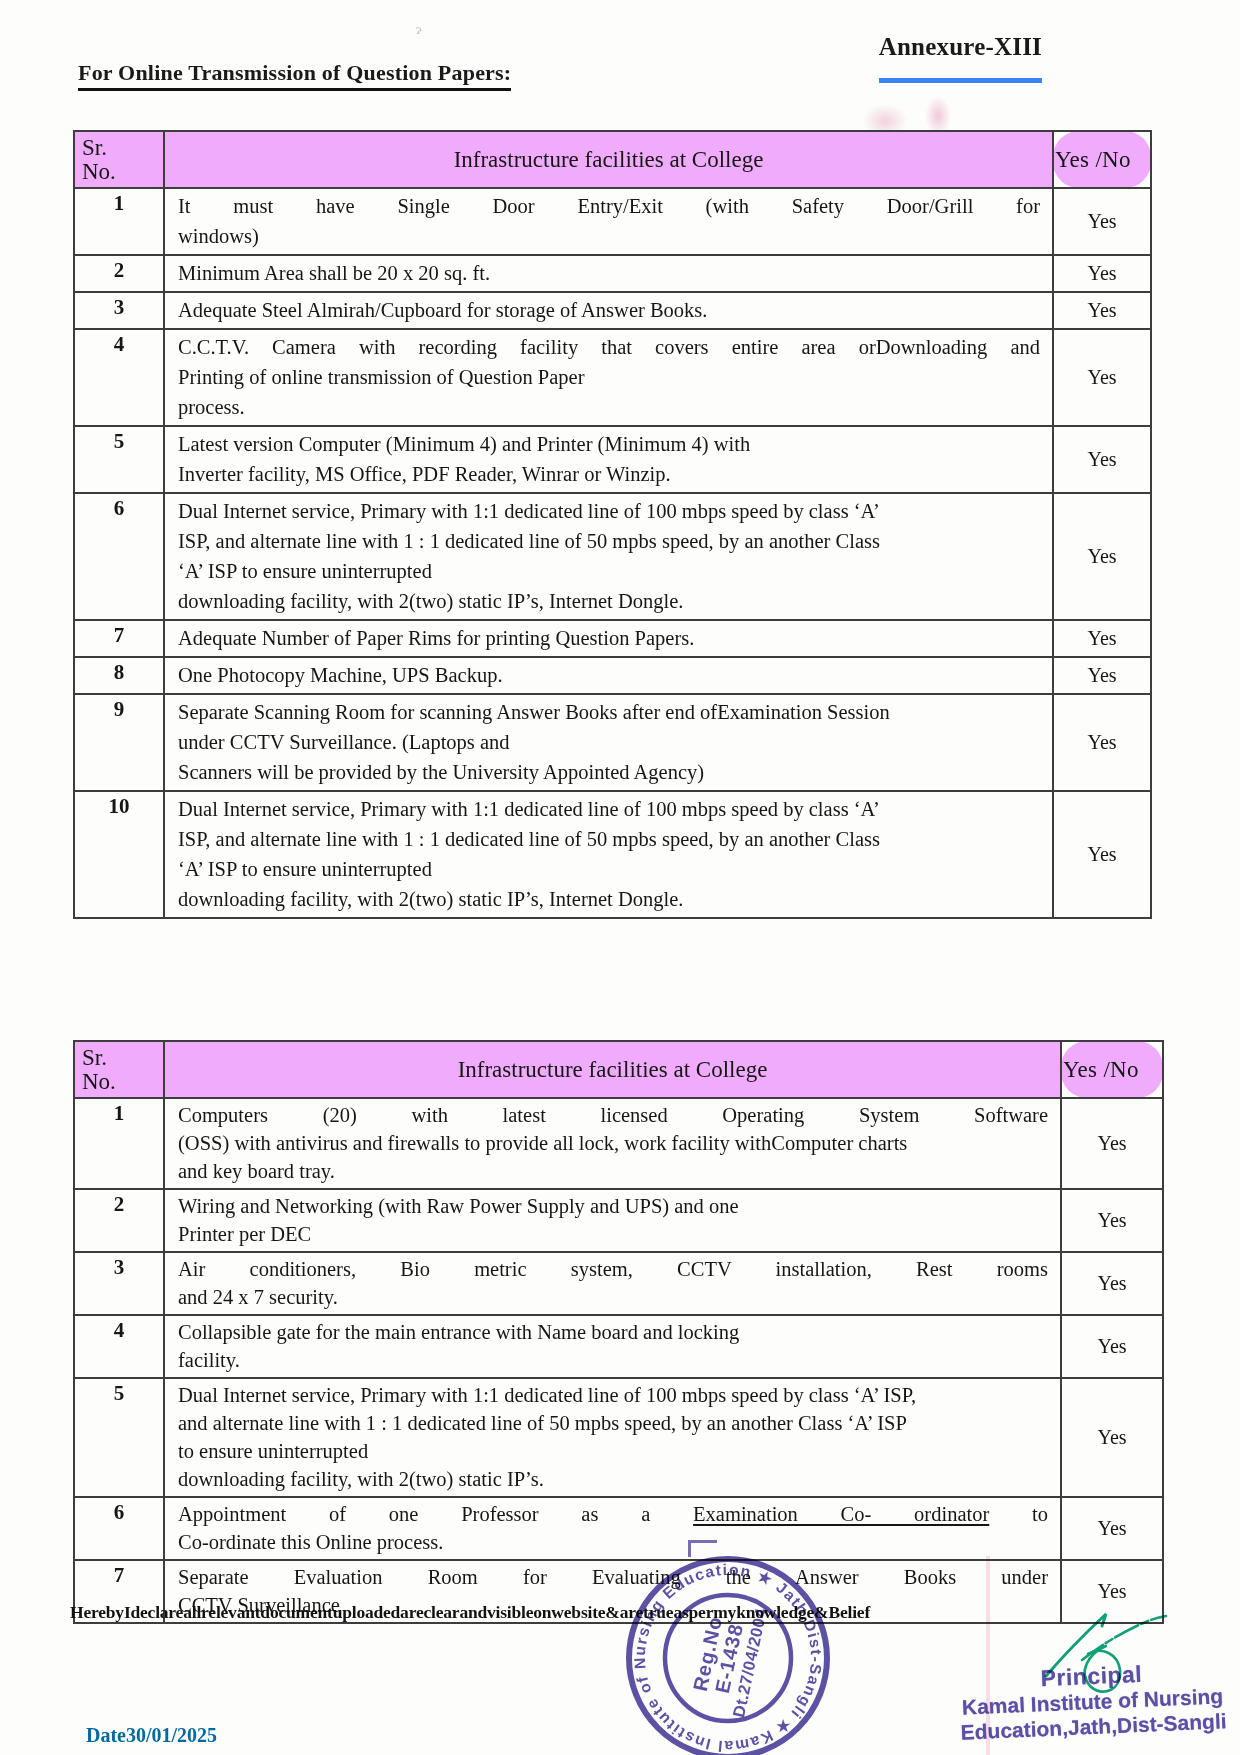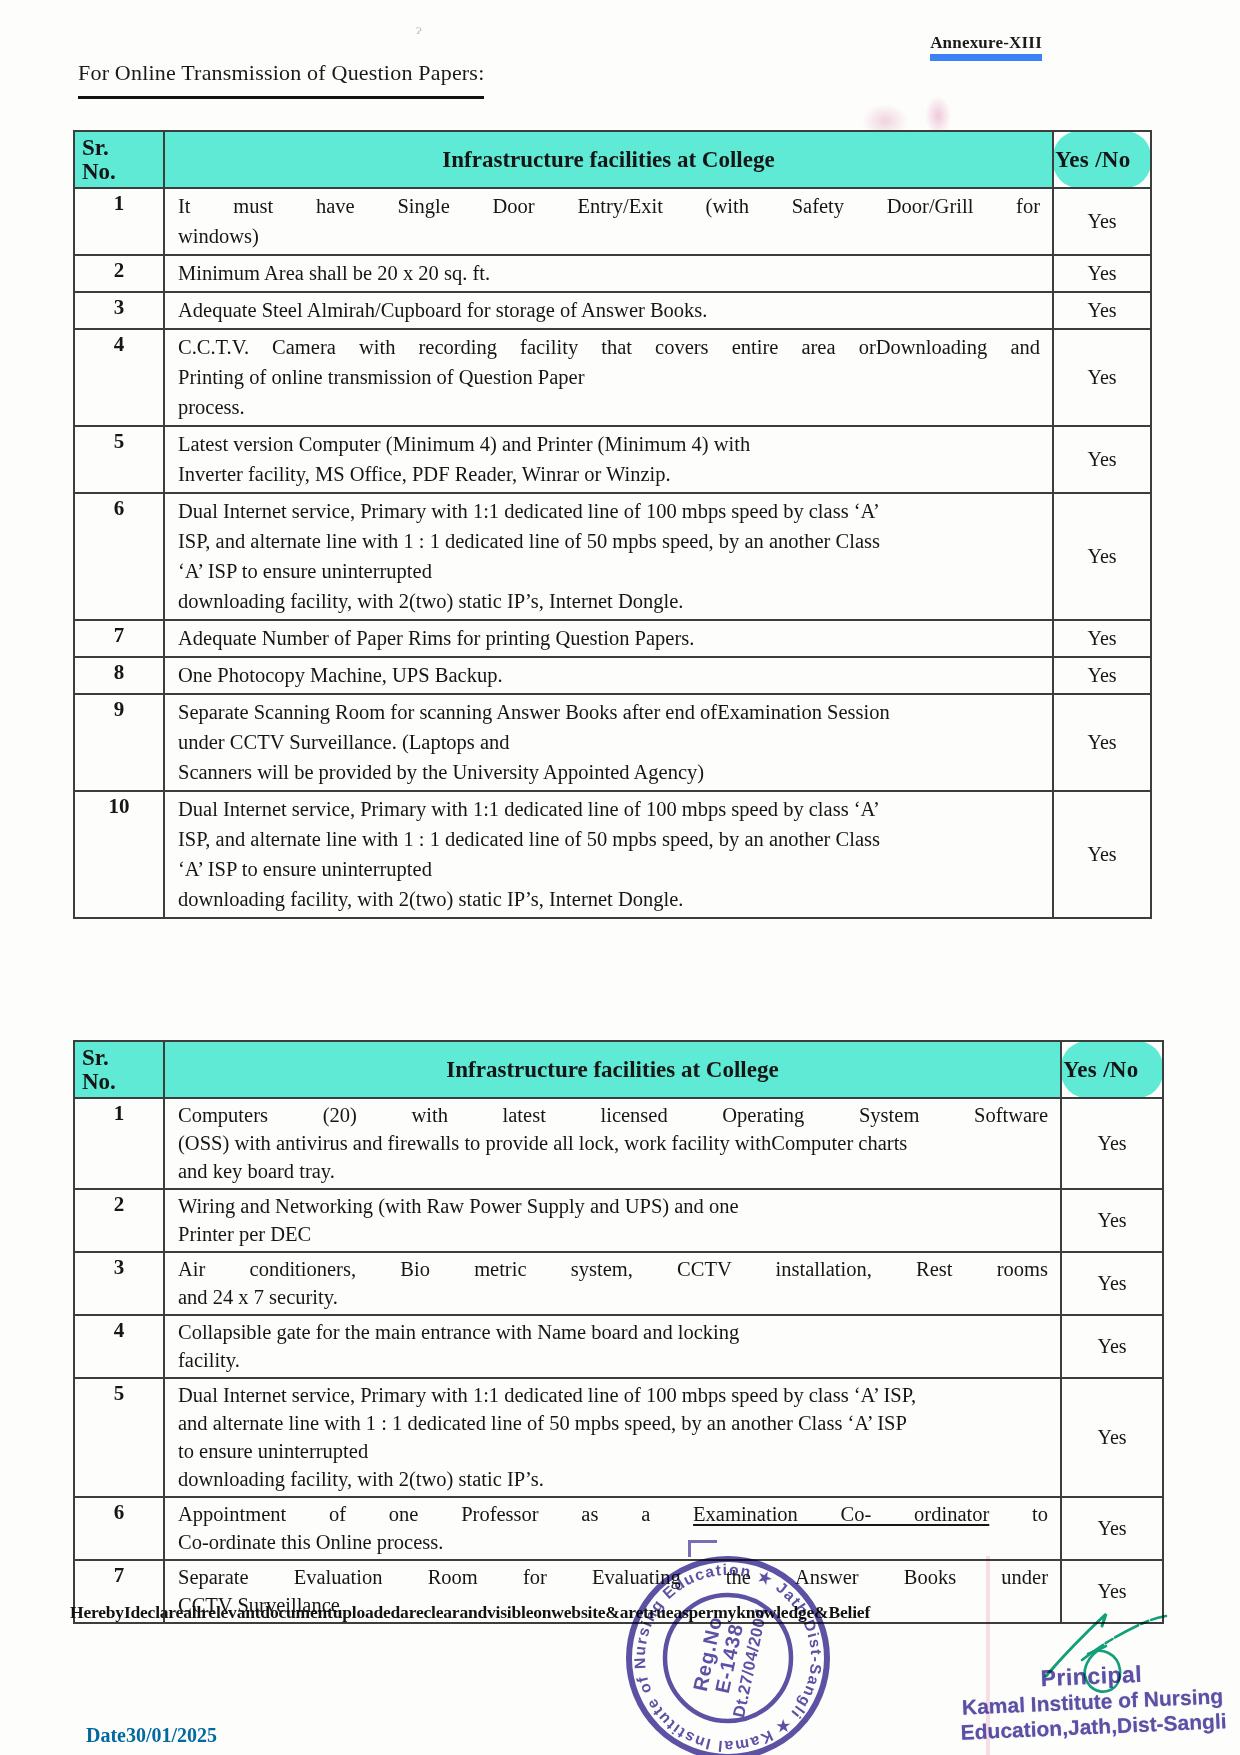--- a/index.html
+++ b/index.html
@@ -15,8 +15,8 @@
 
   .annexure{
     position:absolute; top:33px; right:198px;
-    font-size:17px; font-weight:bold; letter-spacing:.2px;
-    border-bottom:7px solid #3b82f6; padding-bottom:1px;
+    font-size:25px; font-weight:bold; letter-spacing:.2px;
+    border-bottom:5px solid #3b82f6; padding-bottom:17px;
   }
   .heading{
     position:absolute; left:78px;

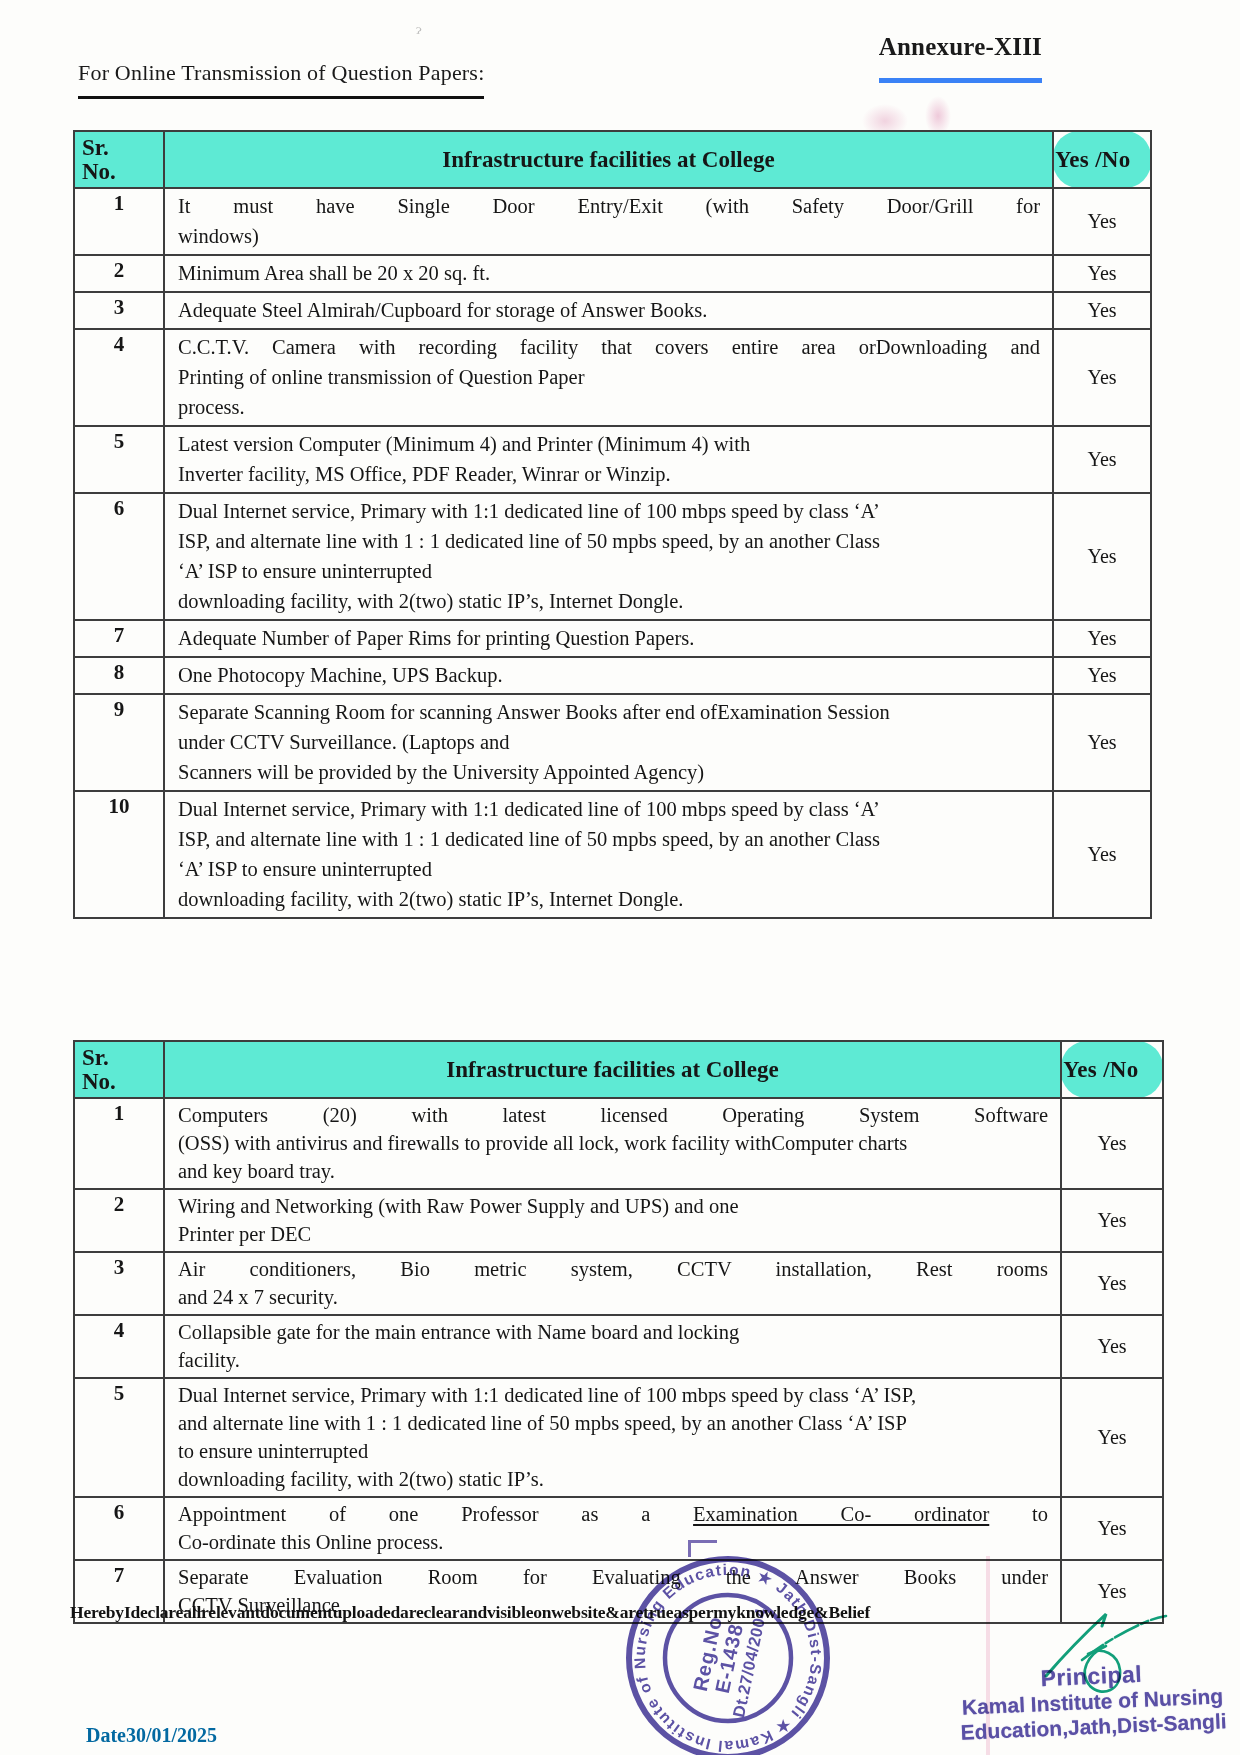--- a/index.html
+++ b/index.html
@@ -20,8 +20,8 @@
   }
   .heading{
     position:absolute; left:78px;
-    font-size:22px; font-weight:normal;
-    border-bottom:3px solid #111; padding-bottom:10px; letter-spacing:.2px;
+    font-size:22px; font-weight:bold;
+    border-bottom:3px solid #111; padding-bottom:2px; letter-spacing:.2px;
   }
   .heading.h1{top:60px;}
   .heading.h2{top:984px;}

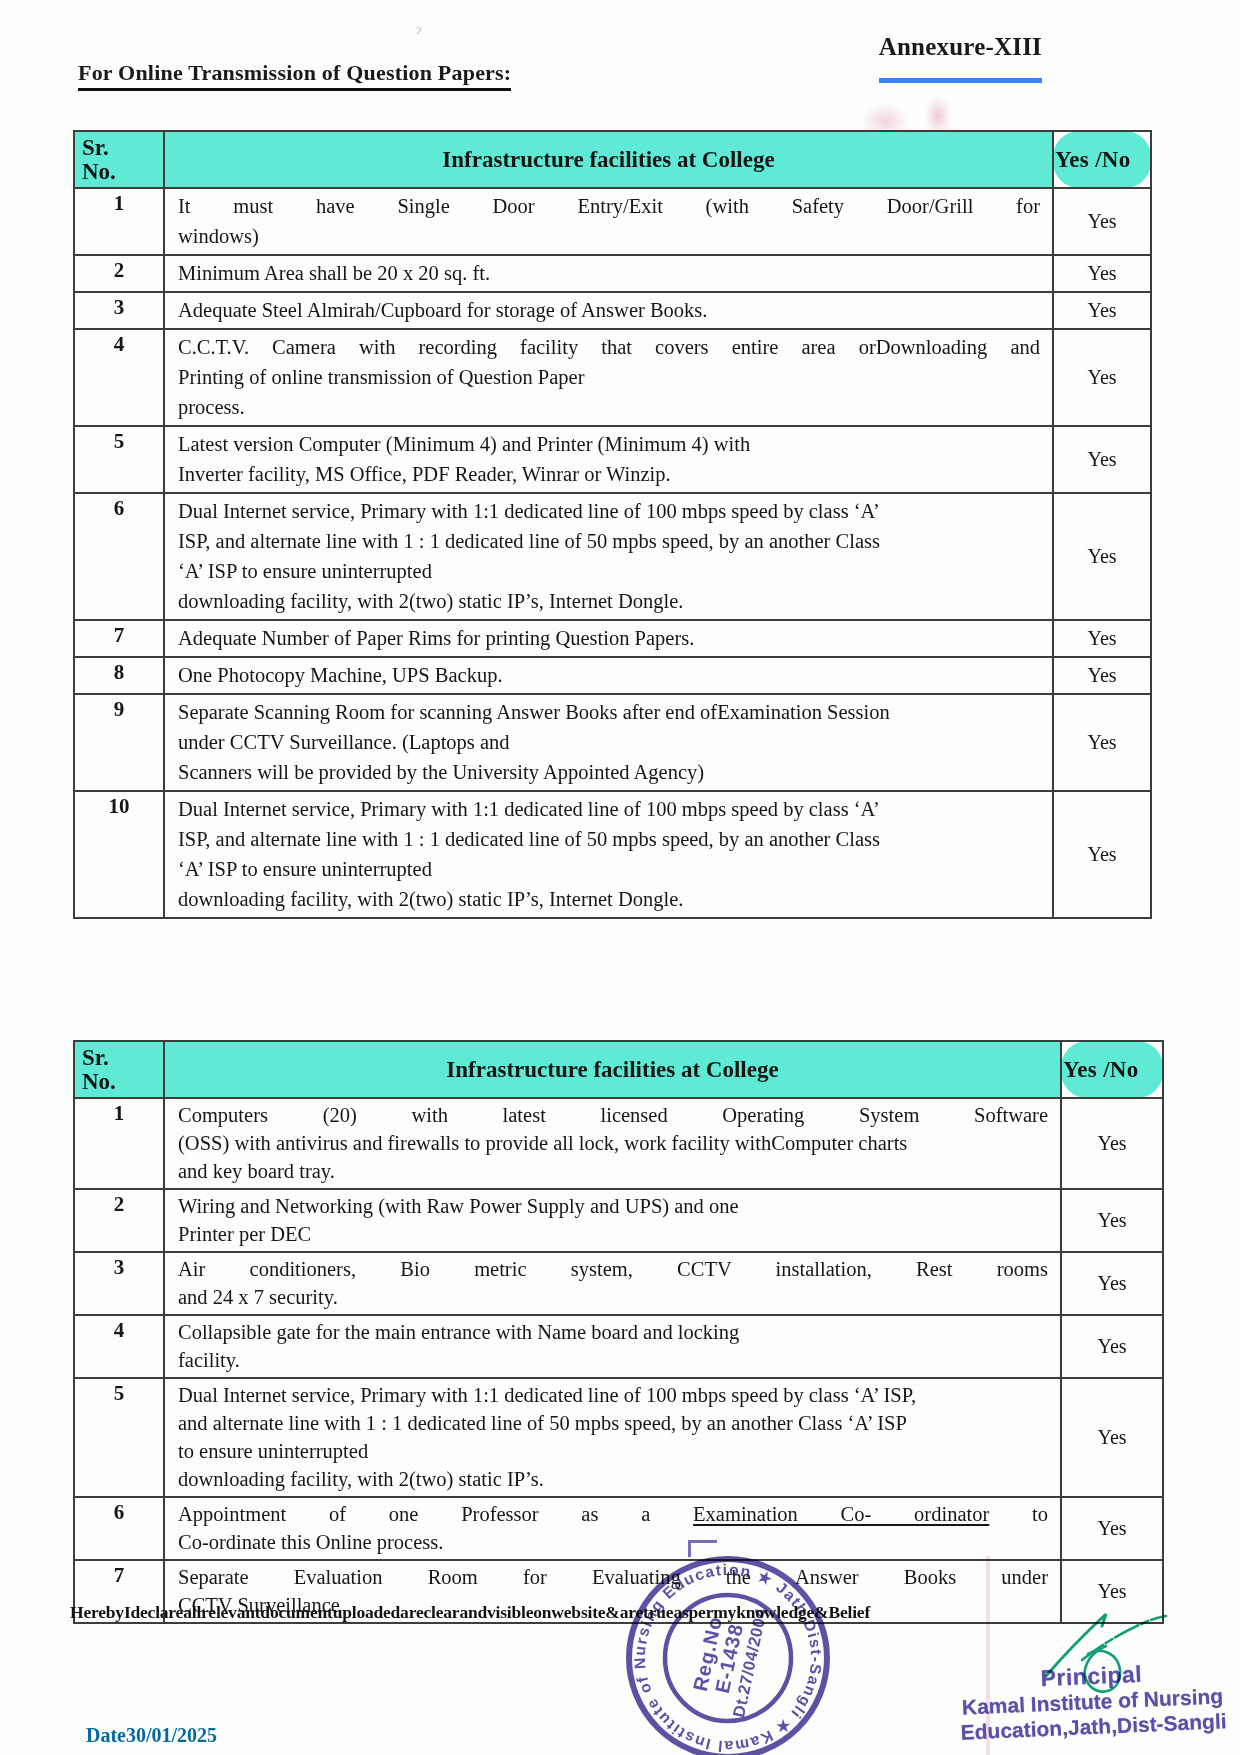--- a/index.html
+++ b/index.html
@@ -33,7 +33,7 @@
   table.t1{top:130px; width:1077px;}
   table.t2{top:1040px; width:1089px;}
   .facilities td, .facilities th{border:2px solid #3d3d3d; overflow:hidden;}
-  .facilities thead th{height:51px; font-size:23px; font-weight:bold; background:#5eead4;}
+  .facilities thead th{height:51px; font-size:23px; font-weight:normal; background:#f0abfc;}
   th.h-sr{text-align:left; padding:2px 2px 2px 7px; font-size:21px; line-height:24px; vertical-align:middle;}
   th.h-fac{text-align:center;}
   th.h-ans{text-align:left; letter-spacing:.3px;border-radius:26px;}

